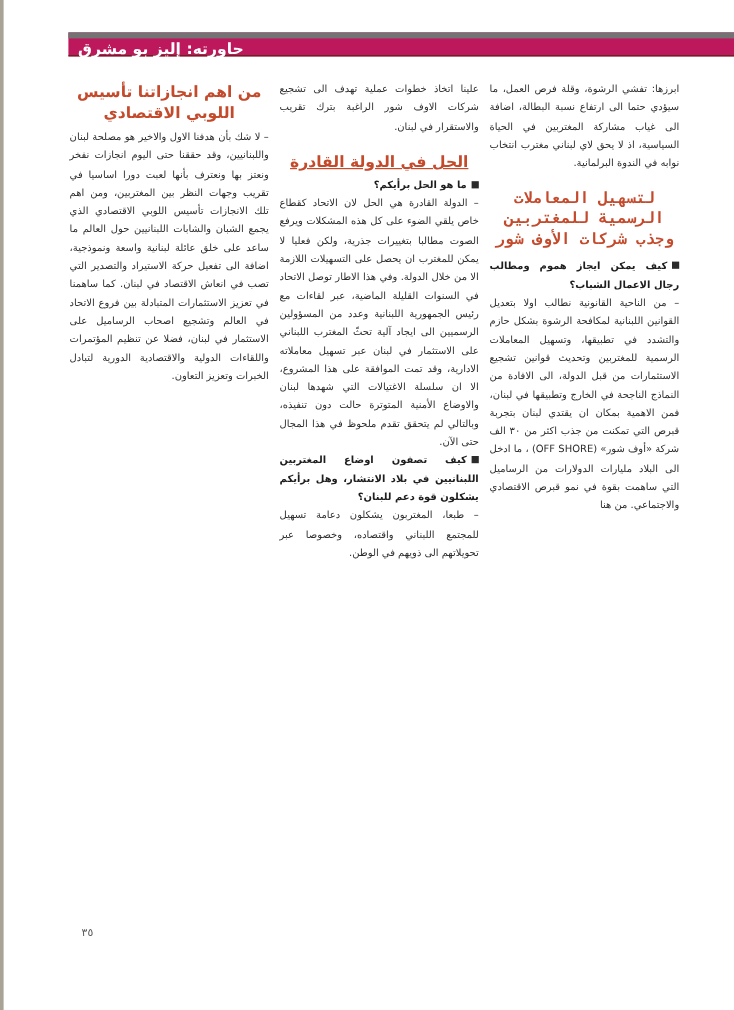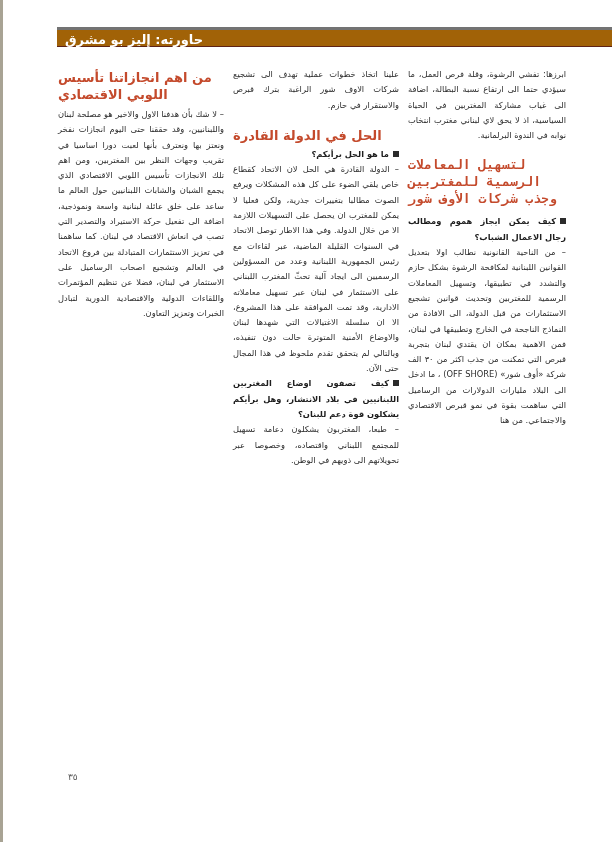--- a/index.html
+++ b/index.html
@@ -15,8 +15,8 @@
     }
     .byline-bar {
       position: absolute; left: 57px; top: 27px; width: 555px; height: 20px;
-      background: #a16207;
-      border-top: 3px solid #737373;
+      background: #be185d;
+      border-top: 5px solid #737373;
       border-bottom: 1px solid #5e2316;
     }
     .byline-text {

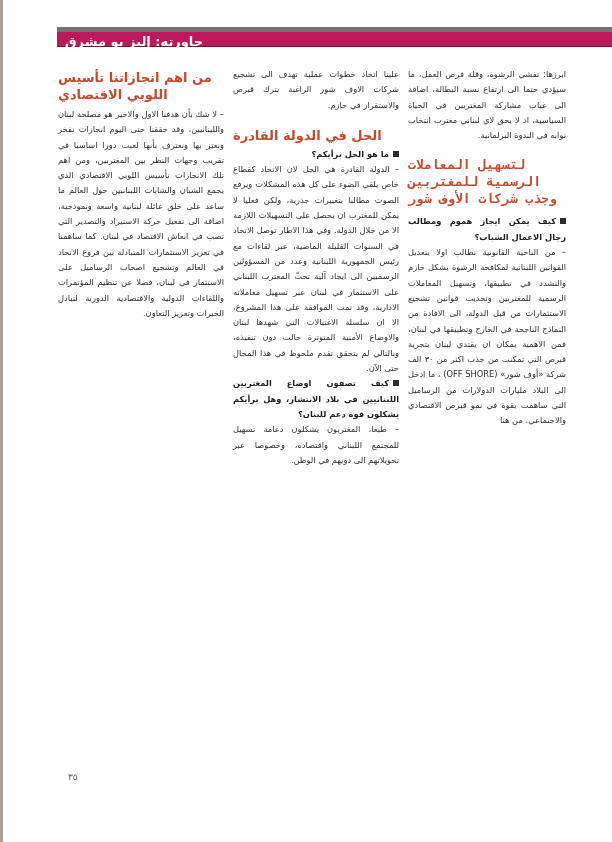--- a/index.html
+++ b/index.html
@@ -49,7 +49,7 @@
       font-weight: bold;
       font-size: 13px;
       line-height: 17px;
-      text-align: left;
+      text-align: center;
       margin: 0;
     }
     .question {

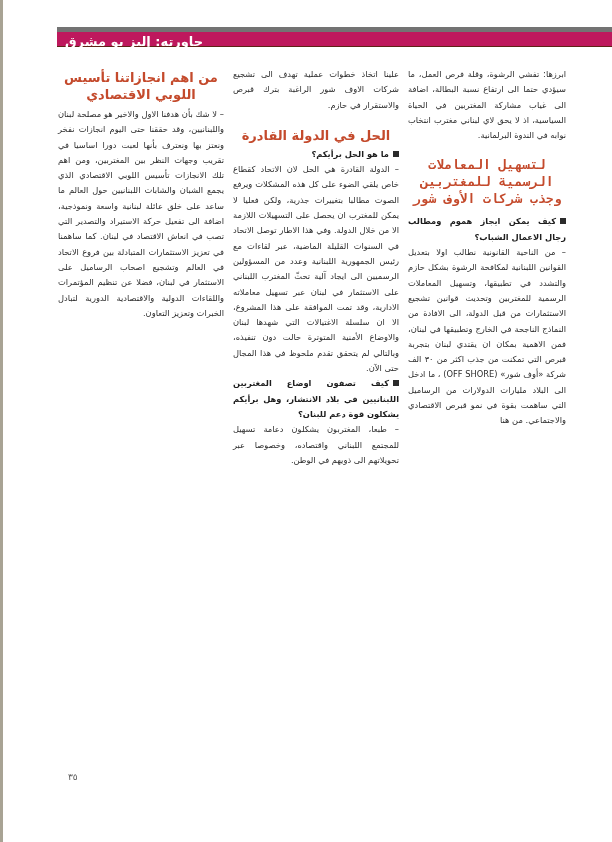--- a/index.html
+++ b/index.html
@@ -95,7 +95,7 @@
 </div>
 
 <div class="column col-middle">
-  <p class="para">علينا اتخاذ خطوات عملية تهدف الى تشجيع شركات الاوف شور الراغبة بترك قبرص والاستقرار في حازم.</p>
+  <p class="para">علينا اتخاذ خطوات عملية تهدف الى تشجيع شركات الاوف شور الراغبة بترك تقريب والاستقرار في لبنان.</p>
   <h2 class="section-head" style="margin-top:14px;margin-bottom:3px;">الحل في الدولة القادرة</h2>
   <p class="para question"><span class="q-square"></span><span>ما هو الحل برأيكم؟</span></p>
   <p class="para">– الدولة القادرة هي الحل لان الاتحاد كقطاع خاص يلقي الضوء على كل هذه المشكلات ويرفع الصوت مطالبا بتغييرات جذرية، ولكن فعليا لا يمكن للمغترب ان يحصل على التسهيلات اللازمة الا من خلال الدولة. وفي هذا الاطار توصل الاتحاد في السنوات القليلة الماضية، عبر لقاءات مع رئيس الجمهورية اللبنانية وعدد من المسؤولين الرسميين الى ايجاد آلية تحثّ المغترب اللبناني على الاستثمار في لبنان عبر تسهيل معاملاته الادارية، وقد تمت الموافقة على هذا المشروع، الا ان سلسلة الاغتيالات التي شهدها لبنان والاوضاع الأمنية المتوترة حالت دون تنفيذه، وبالتالي لم يتحقق تقدم ملحوظ في هذا المجال حتى الآن.</p>

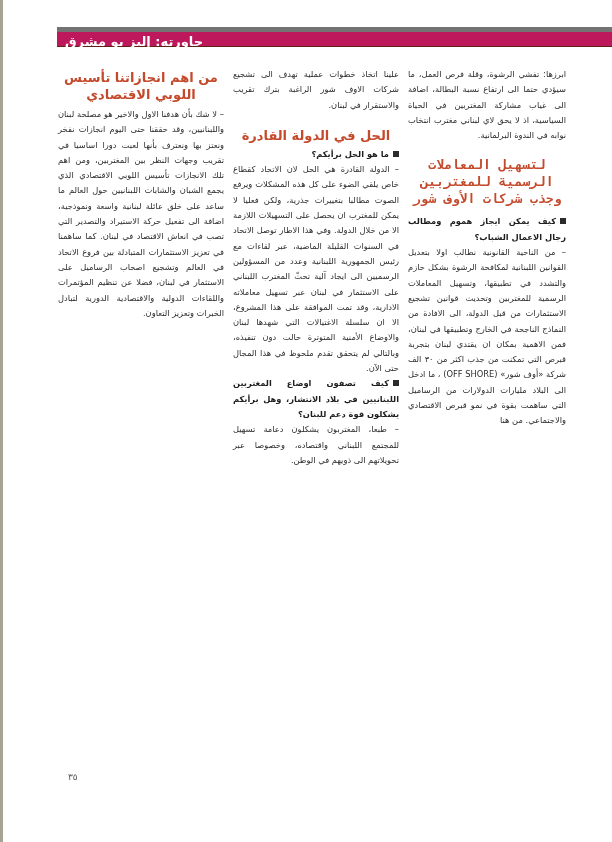--- a/index.html
+++ b/index.html
@@ -96,7 +96,7 @@
 
 <div class="column col-middle">
   <p class="para">علينا اتخاذ خطوات عملية تهدف الى تشجيع شركات الاوف شور الراغبة بترك تقريب والاستقرار في لبنان.</p>
-  <h2 class="section-head" style="margin-top:14px;margin-bottom:3px;">الحل في الدولة القادرة</h2>
+  <h2 class="section-head" style="margin-top:14px;margin-bottom:3px;text-decoration:underline;">الحل في الدولة القادرة</h2>
   <p class="para question"><span class="q-square"></span><span>ما هو الحل برأيكم؟</span></p>
   <p class="para">– الدولة القادرة هي الحل لان الاتحاد كقطاع خاص يلقي الضوء على كل هذه المشكلات ويرفع الصوت مطالبا بتغييرات جذرية، ولكن فعليا لا يمكن للمغترب ان يحصل على التسهيلات اللازمة الا من خلال الدولة. وفي هذا الاطار توصل الاتحاد في السنوات القليلة الماضية، عبر لقاءات مع رئيس الجمهورية اللبنانية وعدد من المسؤولين الرسميين الى ايجاد آلية تحثّ المغترب اللبناني على الاستثمار في لبنان عبر تسهيل معاملاته الادارية، وقد تمت الموافقة على هذا المشروع، الا ان سلسلة الاغتيالات التي شهدها لبنان والاوضاع الأمنية المتوترة حالت دون تنفيذه، وبالتالي لم يتحقق تقدم ملحوظ في هذا المجال حتى الآن.</p>
   <p class="para question"><span class="q-square"></span><span>كيف تصفون اوضاع المغتربين اللبنانيين في بلاد الانتشار، وهل برأيكم يشكلون قوة دعم للبنان؟</span></p>

